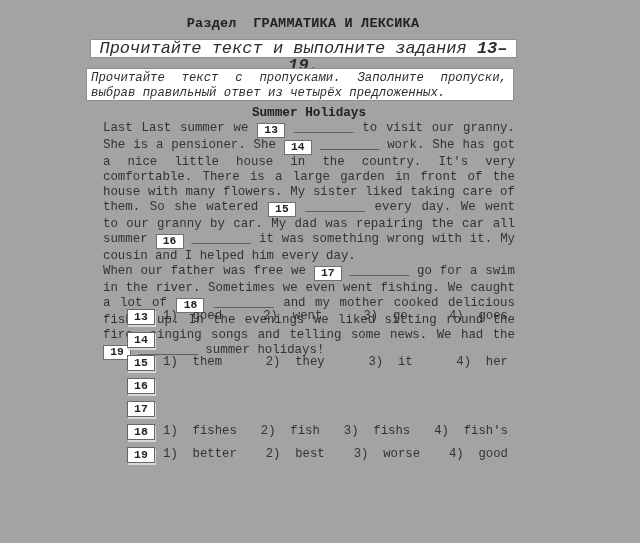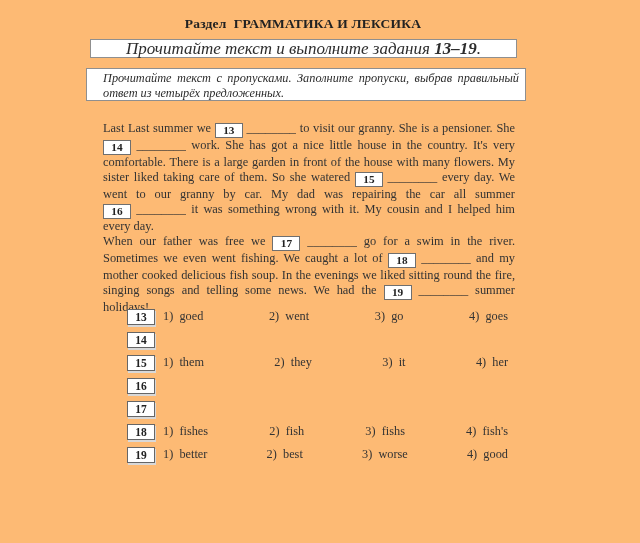--- a/index.html
+++ b/index.html
@@ -8,7 +8,7 @@
     font-family:"Liberation Serif", serif;
     -webkit-font-smoothing:antialiased;
   }
-  .page { position:relative; width:640px; height:543px; background:#fdba74; overflow:hidden; }
+  .page { position:relative; width:640px; height:543px; background:#a3a3a3; overflow:hidden;font-family:Liberation Mono, monospace; }
 
   .section-title {
     position:absolute; top:16px; left:0; width:606px;

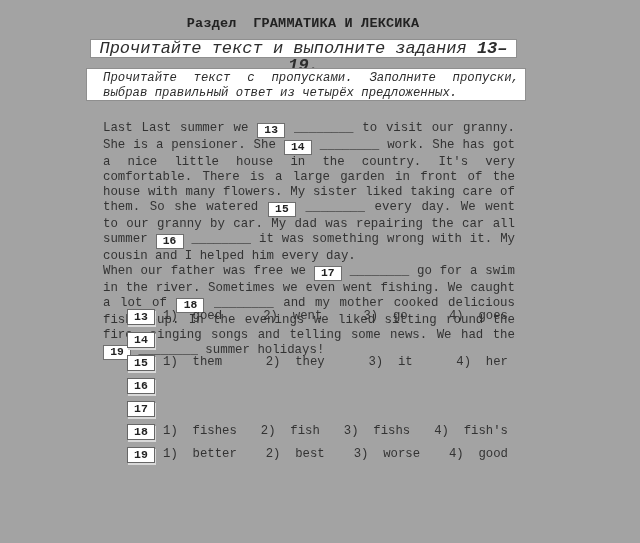--- a/index.html
+++ b/index.html
@@ -27,7 +27,7 @@
   .instr-1 .range { font-weight:bold; }
   .instr-2 {
     left:86px; top:68px; width:416px; height:26px;
-    padding:2px 6px 3px 16px; font-size:12.3px; line-height:14.5px;
+    padding:2px 6px 3px 4px; font-size:12.3px; line-height:14.5px;
     text-align:justify;
   }
 

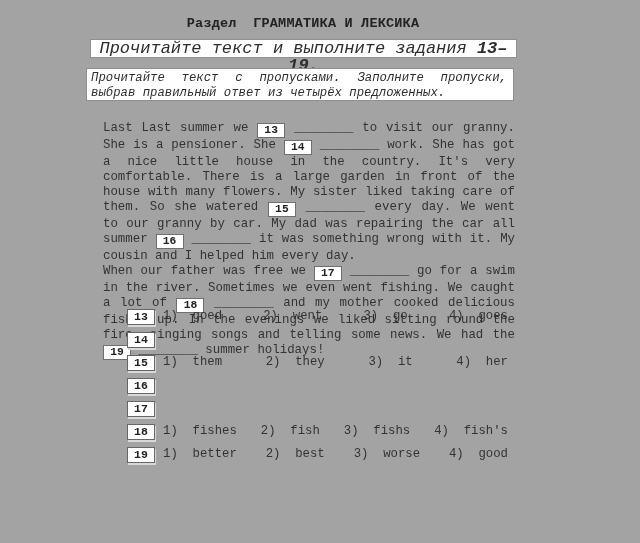--- a/index.html
+++ b/index.html
@@ -76,6 +76,7 @@
 
   <div class="instr-box instr-2">Прочитайте текст с пропусками. Заполните пропуски, выбрав правильный ответ из четырёх предложенных.</div>
 
+  <div class="passage-title">Summer Holidays</div>
 
   <div class="passage" id="passage">
       <p>Last Last summer we <span class="gap-wrap"><span class="gap-box">13</span><span class="gap-blank">&nbsp;________</span></span> to visit our granny. She is a pensioner. She <span class="gap-wrap"><span class="gap-box">14</span><span class="gap-blank">&nbsp;________</span></span> work. She has got a nice little house in the country. It's very comfortable. There is a large garden in front of the house with many flowers. My sister liked taking care of them. So she watered <span class="gap-wrap"><span class="gap-box">15</span><span class="gap-blank">&nbsp;________</span></span> every day. We went to our granny by car. My dad was repairing the car all summer <span class="gap-wrap"><span class="gap-box">16</span><span class="gap-blank">&nbsp;________</span></span> it was something wrong with it. My cousin and I helped him every day.</p>

